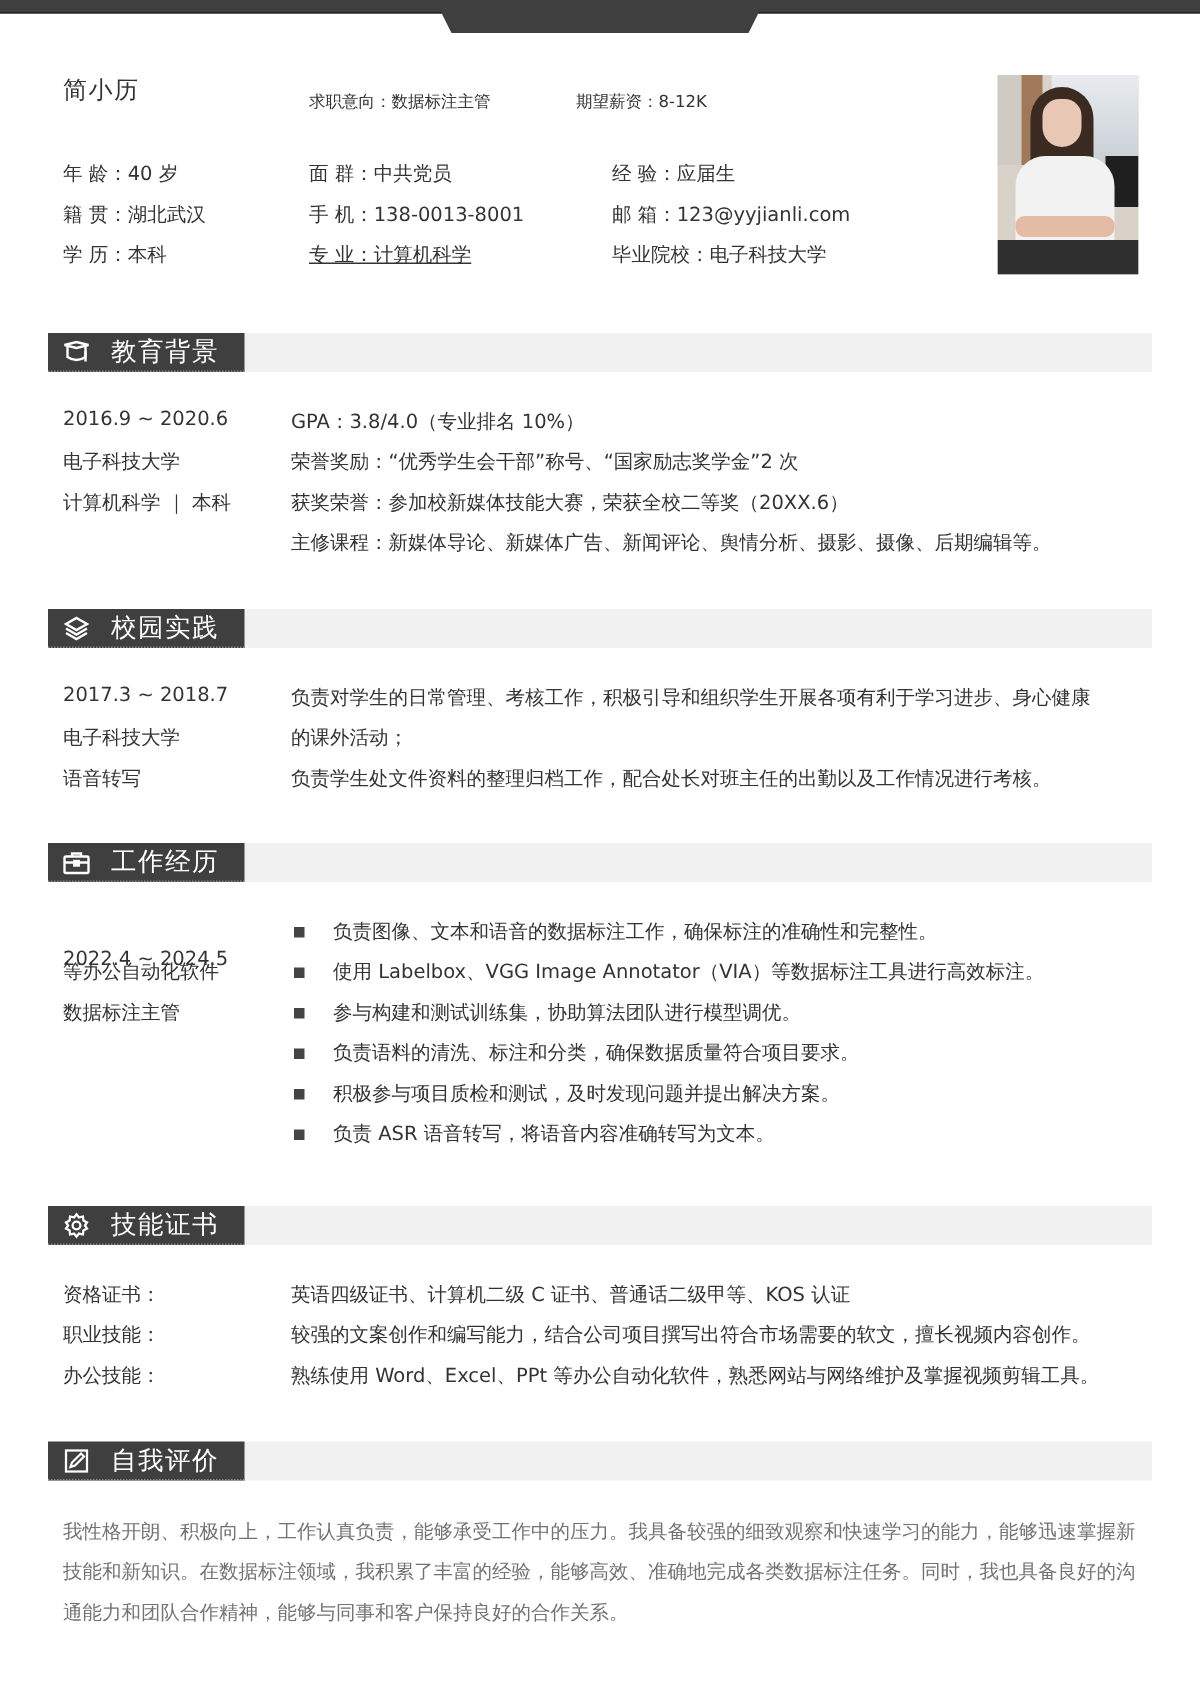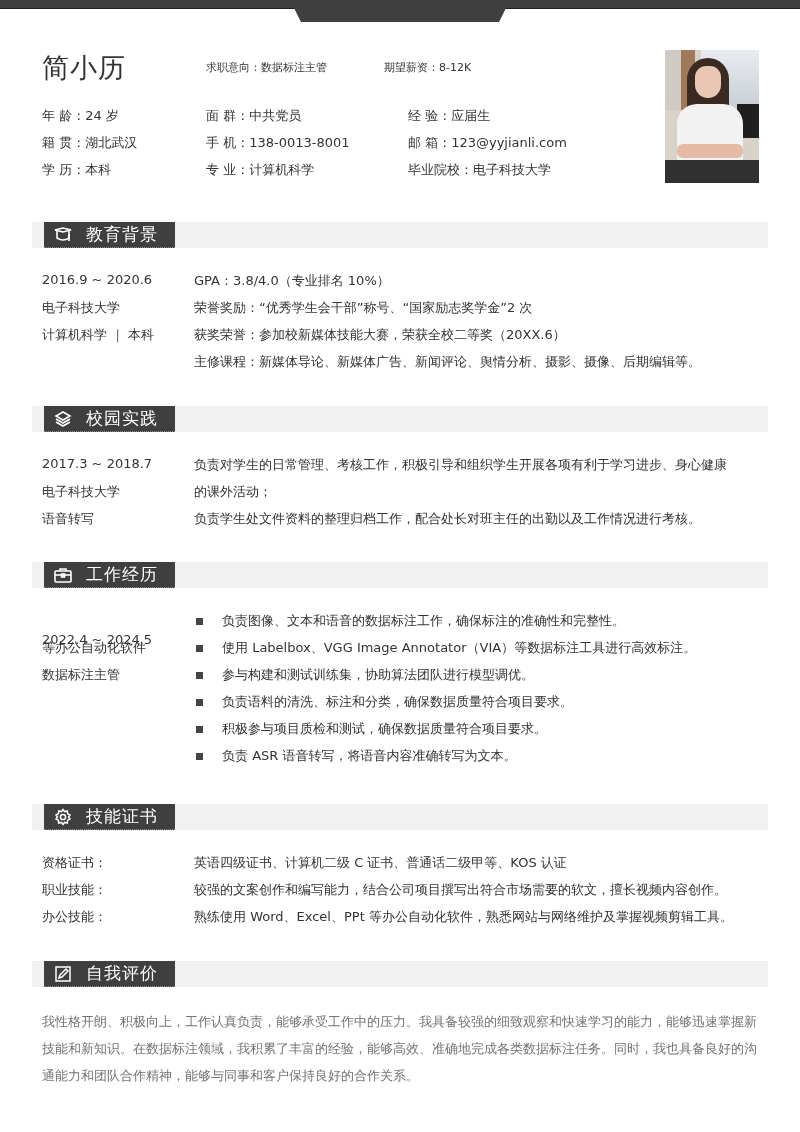--- a/index.html
+++ b/index.html
@@ -10,7 +10,7 @@
   .topbar-tab { position: absolute; left: 290px; top: 0; width: 220px; height: 22px; background: #3f3f3f;
     clip-path: polygon(0 0, 100% 0, 95% 100%, 5% 100%); }
 
-  .name { position: absolute; left: 42px; top: 50px; font-size: 27px; color: #333; letter-spacing: 1px; }
+  .name { position: absolute; left: 42px; top: 50px; font-size: 16px; color: #333; letter-spacing: 1px; }
   .intent { position: absolute; top: 60px; font-size: 11px; color: #333; }
   .info-cell { position: absolute; font-size: 13px; color: #333; white-space: nowrap; }
 

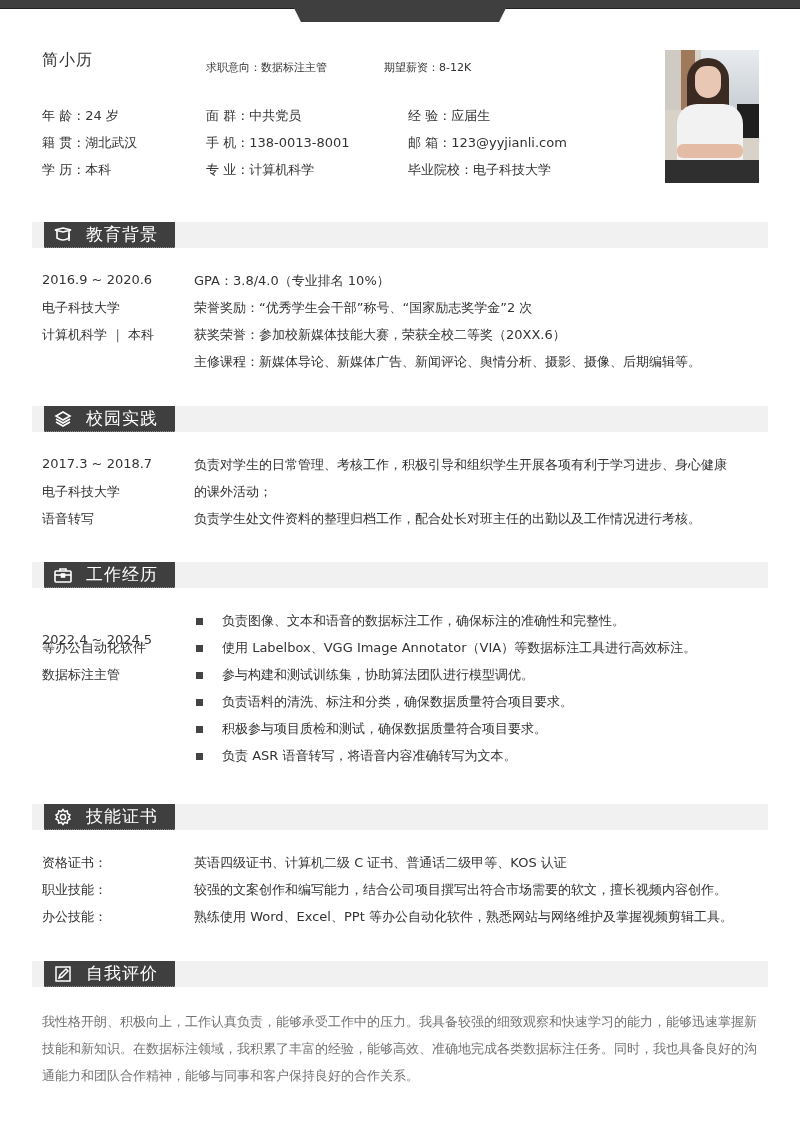--- a/index.html
+++ b/index.html
@@ -45,7 +45,7 @@
 <div class="intent" style="left:206px;">求职意向：数据标注主管</div>
 <div class="intent" style="left:384px;">期望薪资：8-12K</div>
 
-<div class="info-cell" style="left:42px; top:107px;">年 龄：24 岁</div>
+<div class="info-cell" style="left:42px; top:107px;">年 龄：40 岁</div>
 <div class="info-cell" style="left:42px; top:134px;">籍 贯：湖北武汉</div>
 <div class="info-cell" style="left:42px; top:161px;">学 历：本科</div>
 

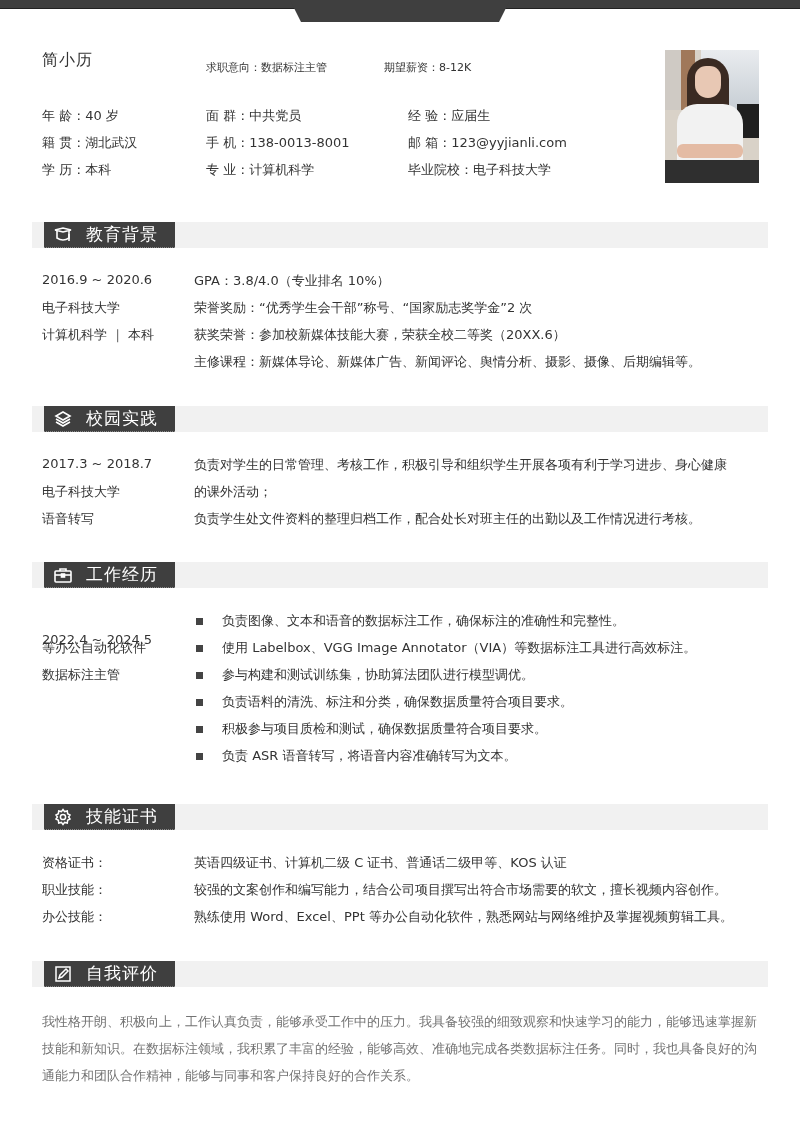--- a/index.html
+++ b/index.html
@@ -51,7 +51,7 @@
 
 <div class="info-cell" style="left:206px; top:107px;">面 群：中共党员</div>
 <div class="info-cell" style="left:206px; top:134px;">手 机：138-0013-8001</div>
-<div class="info-cell" style="left:206px; top:161px;">专 业：计算机科学</div>
+<div class="info-cell" style="left:206px; top:161px;text-decoration:underline;">专 业：计算机科学</div>
 
 <div class="info-cell" style="left:408px; top:107px;">经 验：应届生</div>
 <div class="info-cell" style="left:408px; top:134px;">邮 箱：123@yyjianli.com</div>

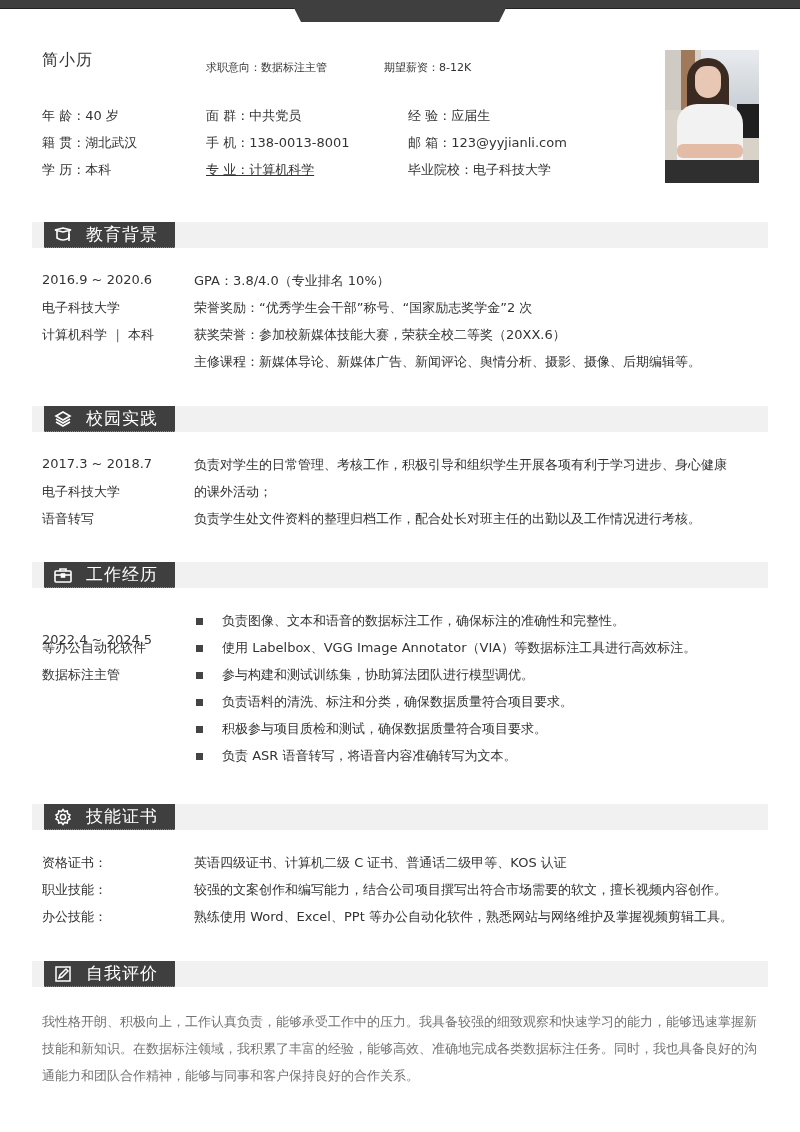--- a/index.html
+++ b/index.html
@@ -27,7 +27,7 @@
 
   .section-head { position: absolute; left: 32px; width: 736px; height: 26px; background: #f1f1f1; }
   .section-head .label-box { position: absolute; left: 0; top: 0; width: 131px; height: 26px; background: #3f3f3f;
-    border-bottom: 1px dotted #888; display: flex; align-items: center; margin-left: 12px; }
+    border-bottom: 1px dotted #888; display: flex; align-items: center; }
   .section-head .icon { width: 22px; height: 18px; margin-left: 8px; display: flex; align-items: center; justify-content: center; }
   .section-head .title { color: #ffffff; font-size: 17px; margin-left: 12px; letter-spacing: 1px; }
 

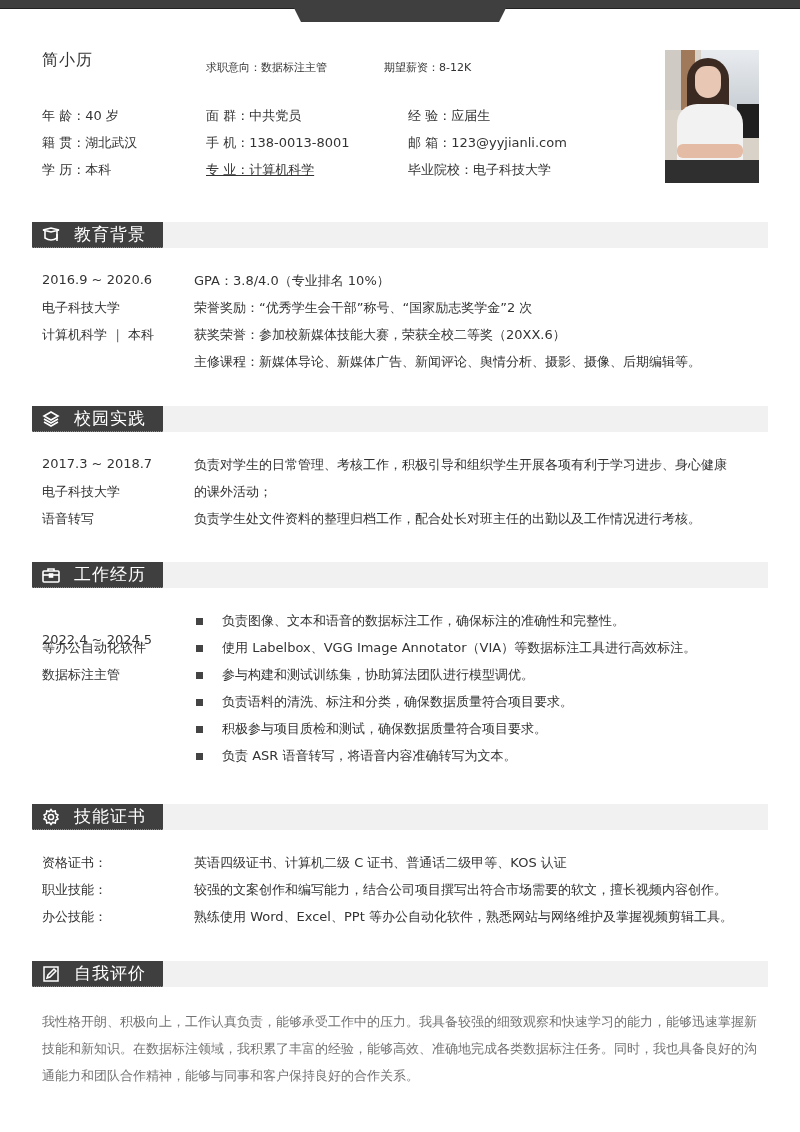--- a/index.html
+++ b/index.html
@@ -134,7 +134,7 @@
 <div class="bullet" style="left:196px; top:699px;"></div>
 <div class="row" style="left:222px; top:693px;">负责语料的清洗、标注和分类，确保数据质量符合项目要求。</div>
 <div class="bullet" style="left:196px; top:726px;"></div>
-<div class="row" style="left:222px; top:720px;">积极参与项目质检和测试，确保数据质量符合项目要求。</div>
+<div class="row" style="left:222px; top:720px;">积极参与项目质检和测试，及时发现问题并提出解决方案。</div>
 <div class="bullet" style="left:196px; top:753px;"></div>
 <div class="row" style="left:222px; top:747px;">负责 ASR 语音转写，将语音内容准确转写为文本。</div>
 

